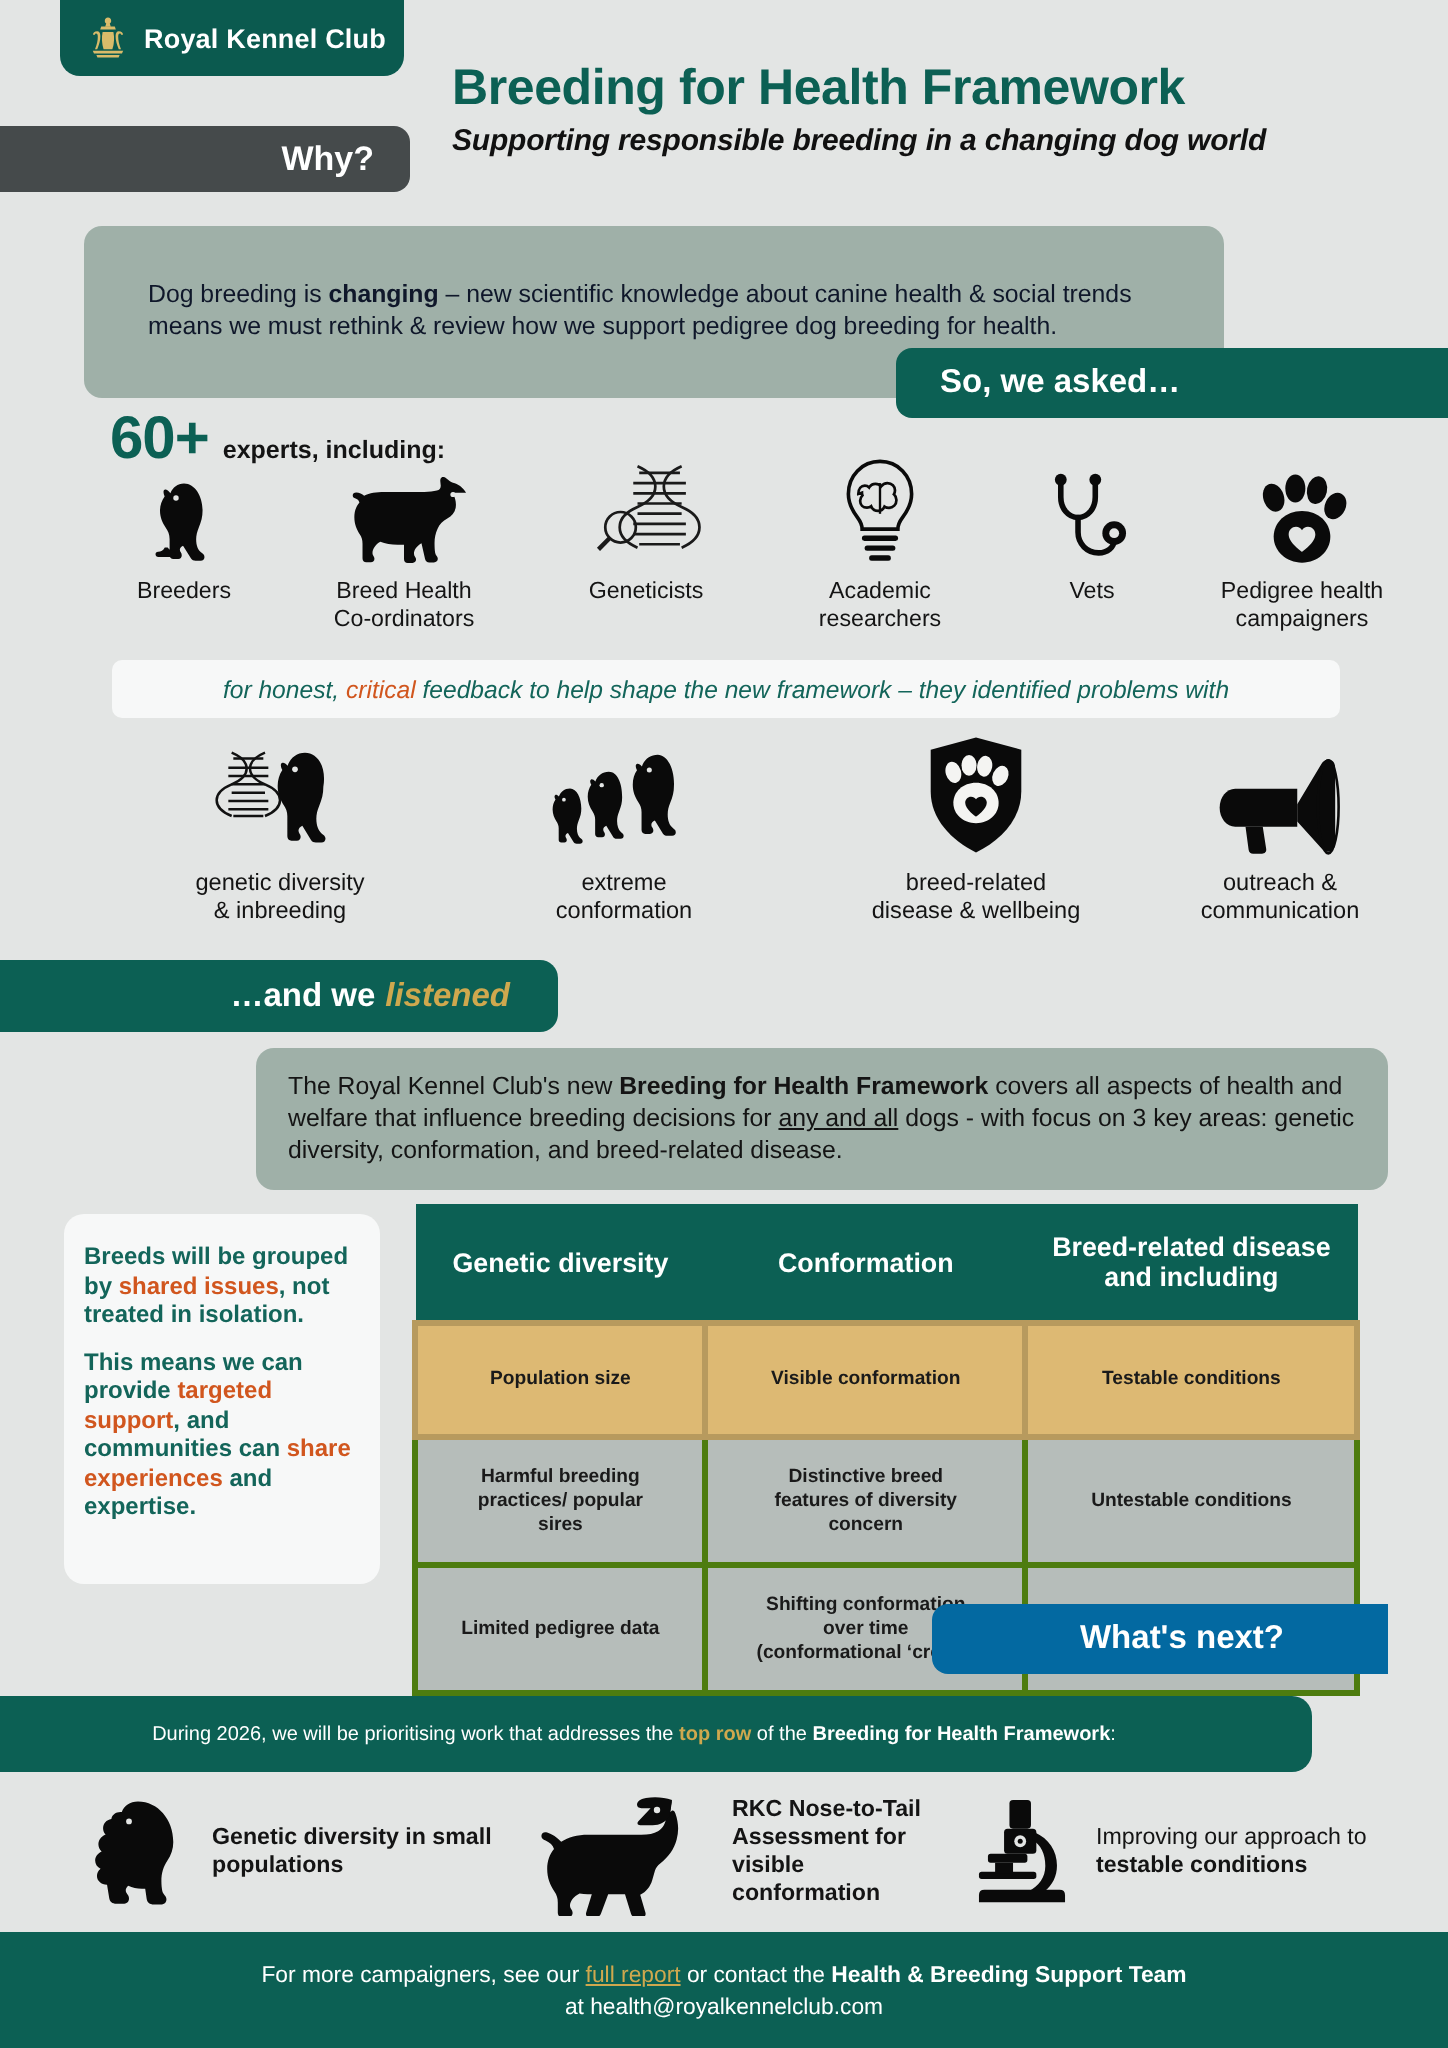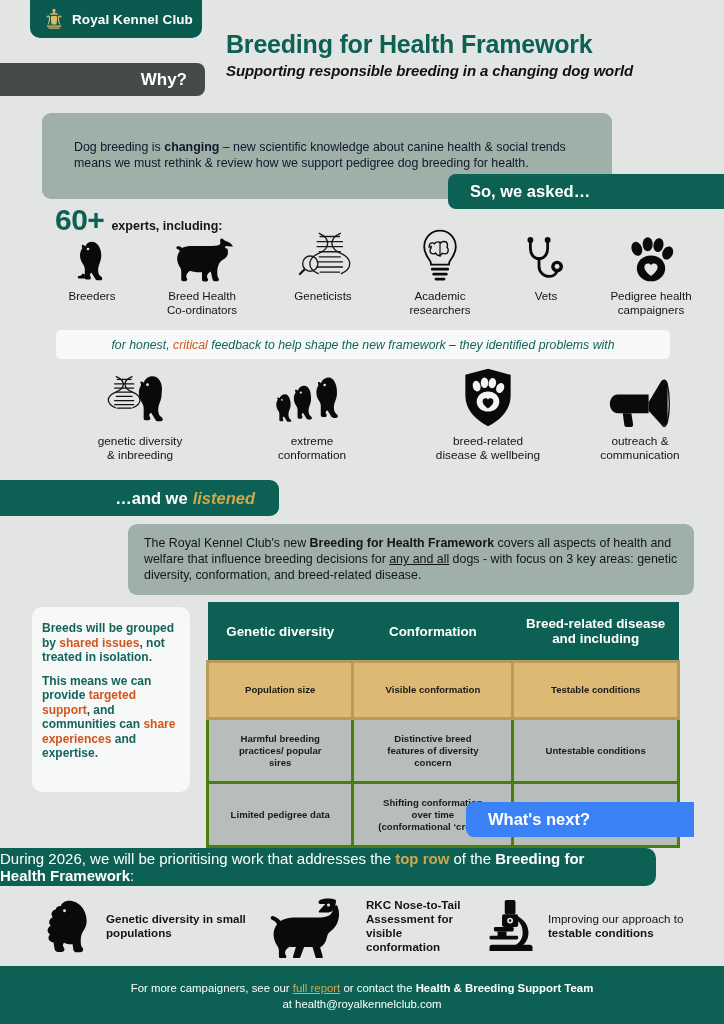--- a/index.html
+++ b/index.html
@@ -65,8 +65,8 @@
 
   .next-banner{
     position:absolute;left:466px;top:802px;width:228px;height:35px;
-    background:#3b82f6;border-radius:8px 0 0 8px;
-    display:flex;align-items:center;padding-left:22px;box-sizing:border-box;
+    background:#0369a1;border-radius:8px 0 0 8px;
+    display:flex;align-items:center;padding-left:22px;box-sizing:border-box;justify-content:center;
   }
   .next-banner span{color:#fff;font-size:16.5px;font-weight:bold;}
 

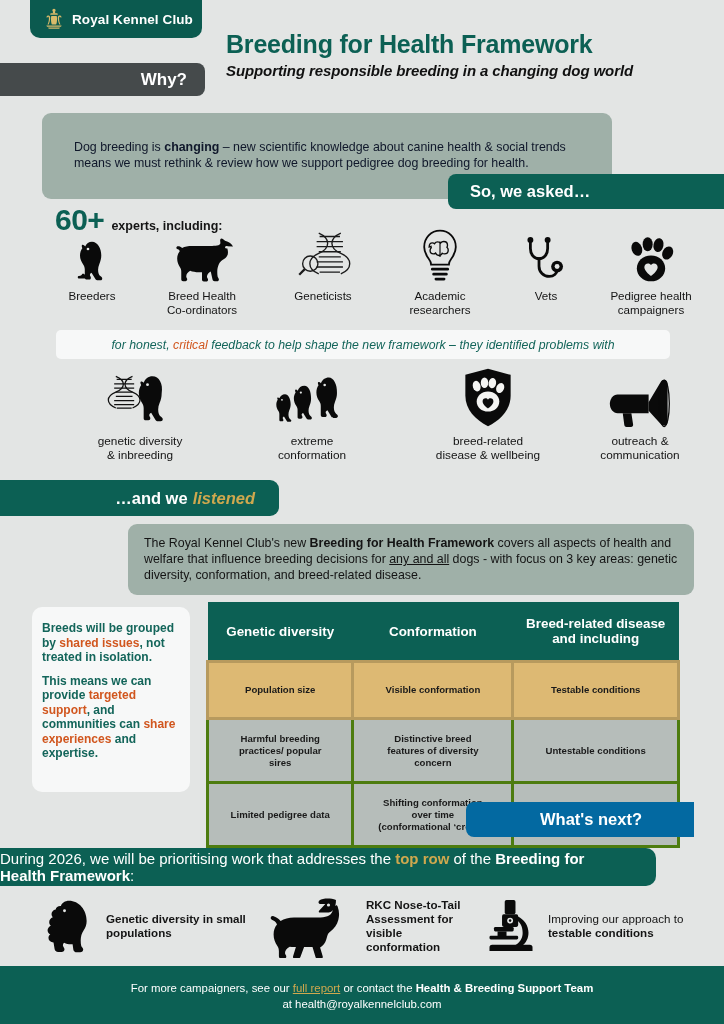--- a/index.html
+++ b/index.html
@@ -136,7 +136,7 @@
     display:flex;align-items:center;justify-content:center;box-sizing:border-box;
     padding-right:22px;
   }
-  .next-strip span{color:#fff;font-size:15px;}
+  .next-strip span{color:#fff;font-size:10px;}
   .next-strip .gold{color:#cfa84e;font-weight:bold;}
   .next-strip b{font-weight:bold;}
 

